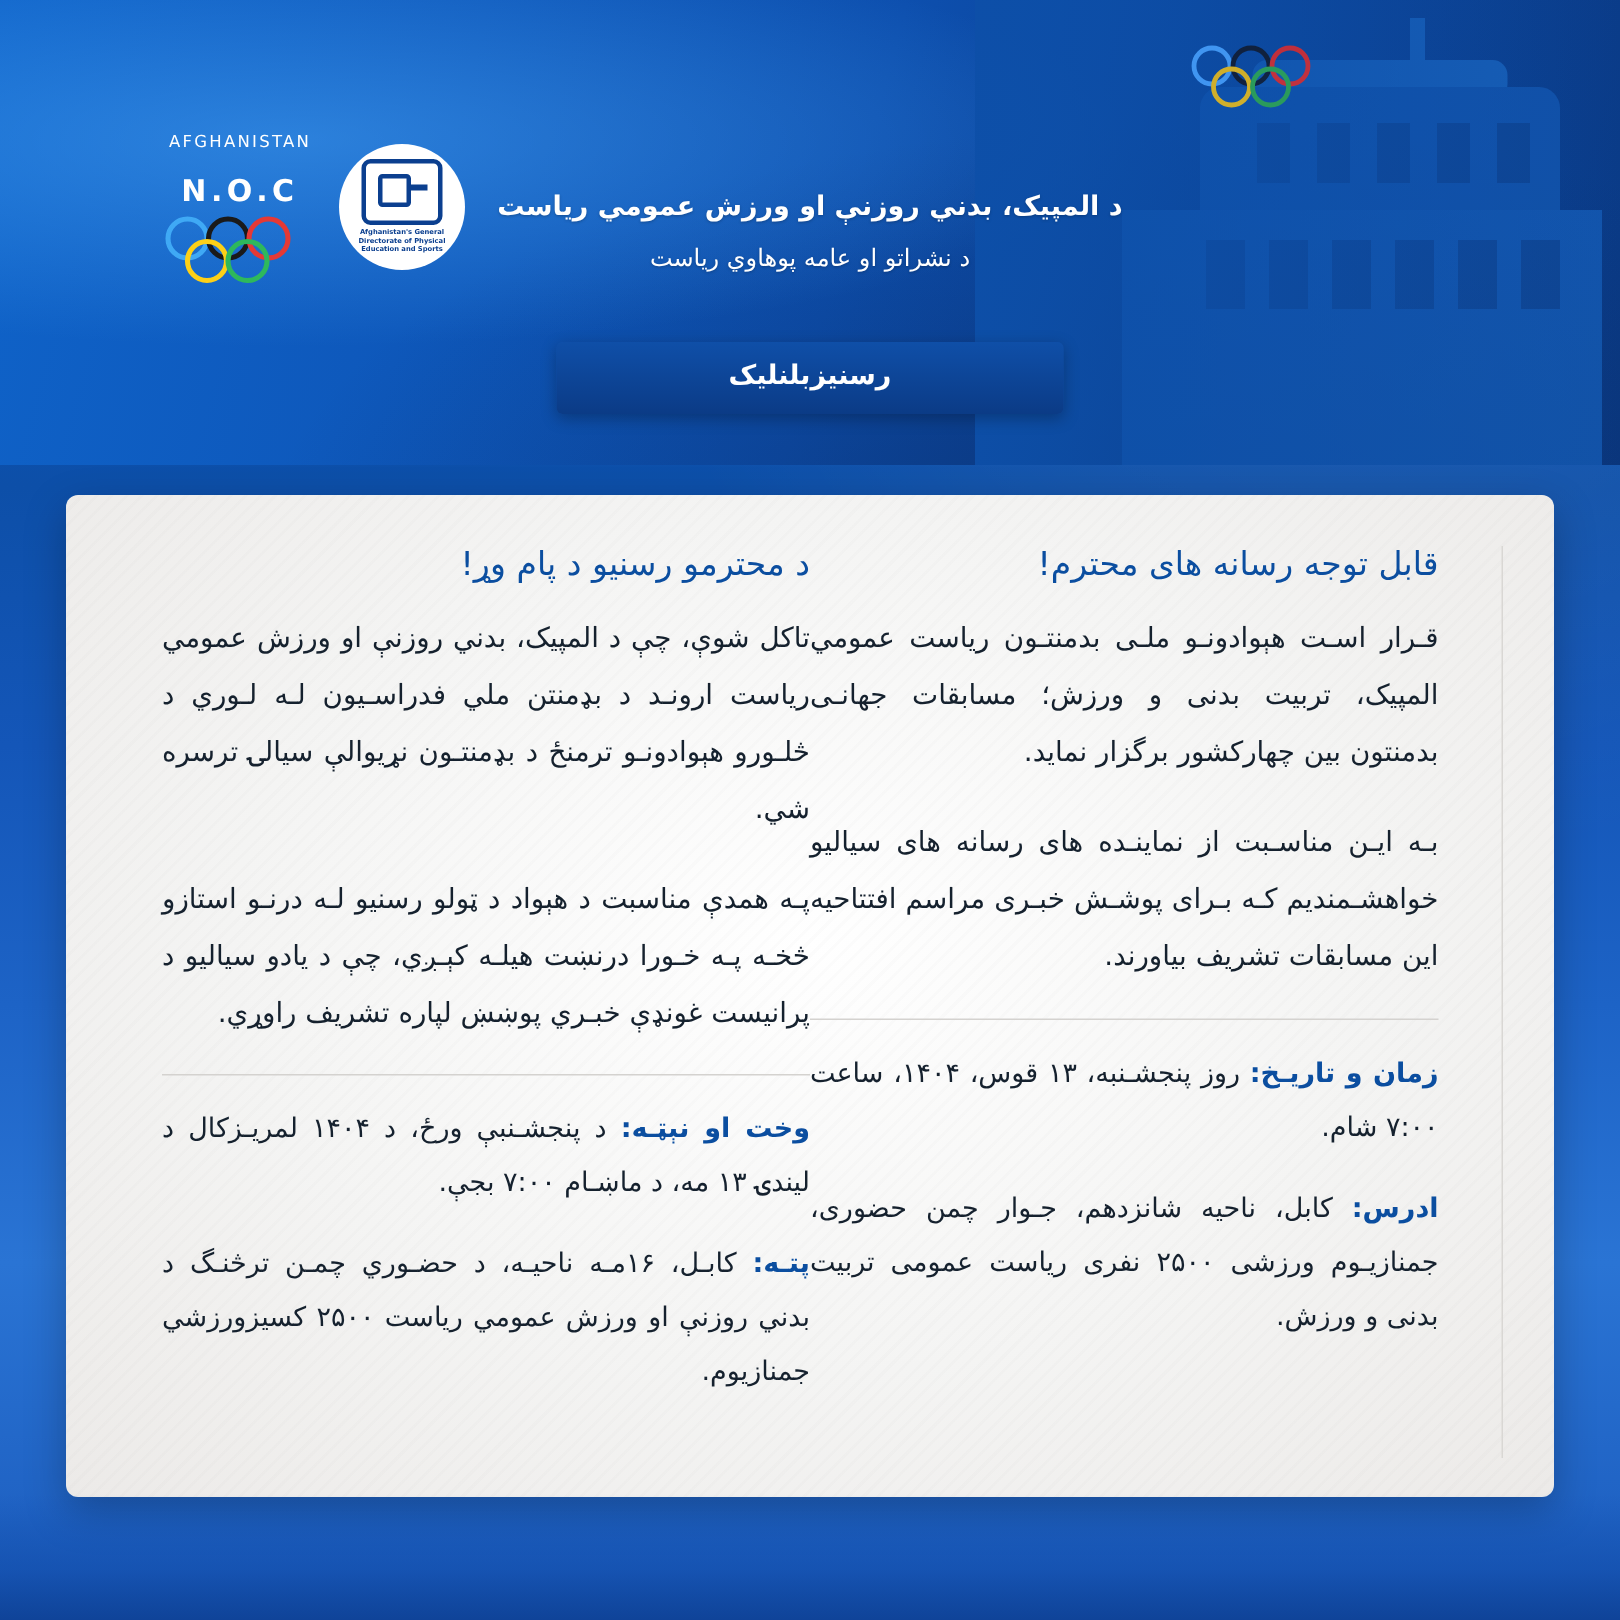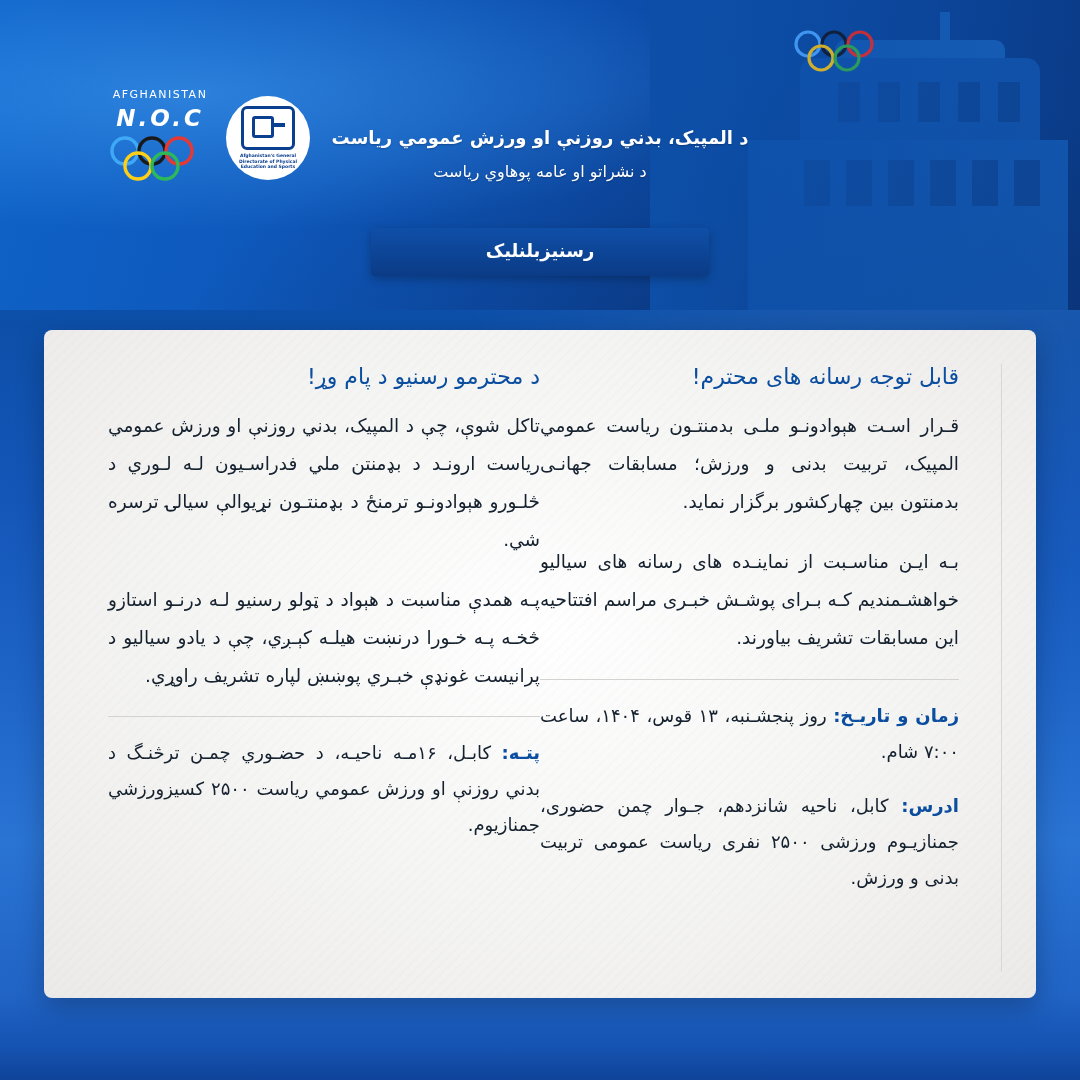--- a/index.html
+++ b/index.html
@@ -44,7 +44,7 @@
   .rings-top{position:absolute;right:185px;top:28px;width:105px;height:48px;}
   .noc-logo{position:absolute;left:100px;top:88px;width:120px;text-align:center;color:#fff;}
   .noc-logo .ttl{font-size:11px;letter-spacing:1.5px;font-weight:normal;}
-  .noc-logo .sub{font-size:23px;letter-spacing:3px;font-weight:bold;margin-top:4px;font-style:italic;}
+  .noc-logo .sub{font-size:20px;letter-spacing:3px;font-weight:bold;margin-top:14px;}
   .noc-rings{margin-top:4px;}
   .gd-logo{
     position:absolute;left:226px;top:96px;width:84px;height:84px;border-radius:50%;

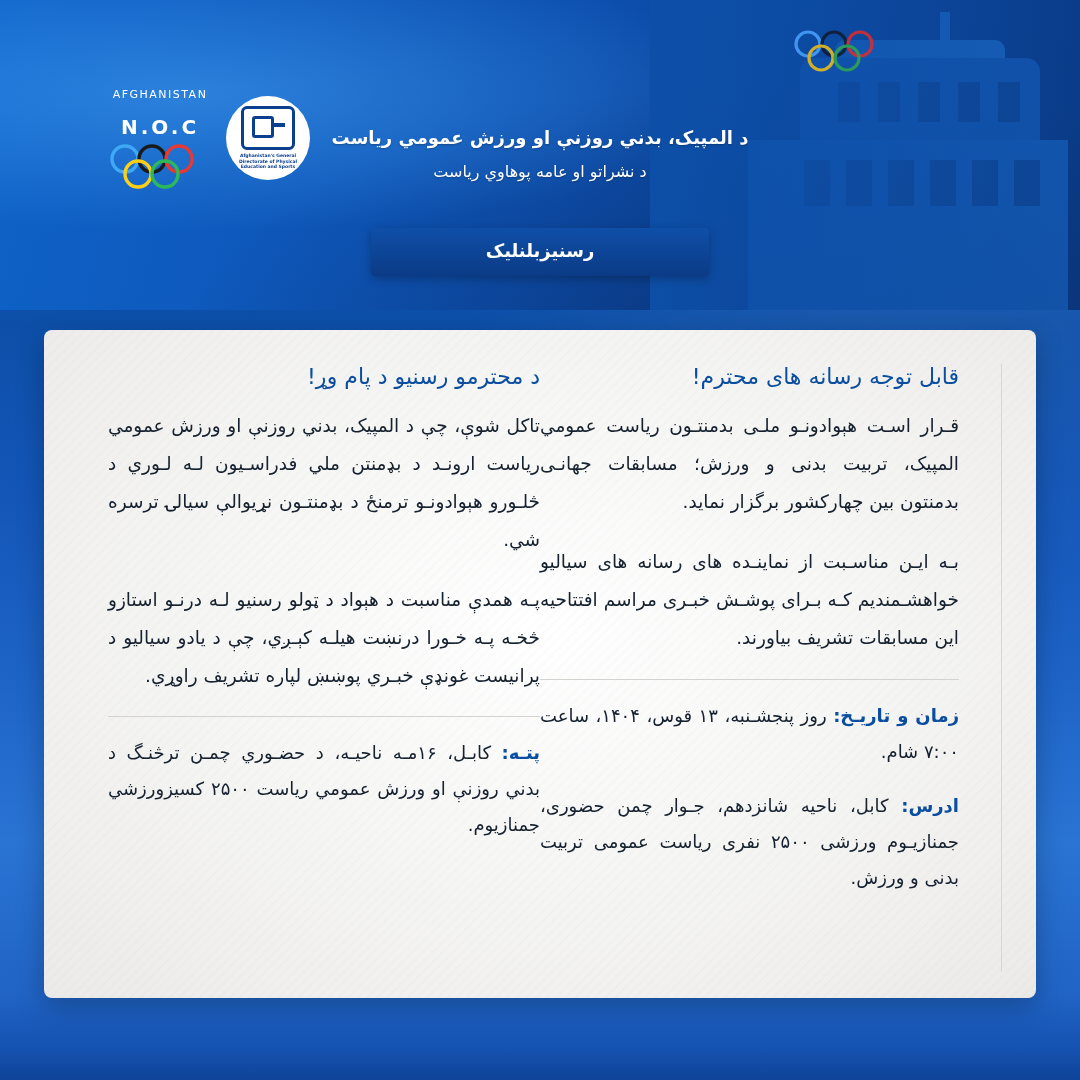--- a/index.html
+++ b/index.html
@@ -174,6 +174,10 @@
         <p class="para">پـه همدې مناسبت د هېواد د ټولو رسنیو لـه درنـو استازو څخـه پـه خـورا درنښت هیلـه کېـږي، چې د یادو سیالیو د پرانیست غونډې خبـري پوښښ لپاره تشریف راوړي.</p>
         <div class="rule"></div>
         <p class="meta">
+          <b>وخت او نېټـه:</b>
+          <span>د پنجشـنبې ورځ، د ۱۴۰۴ لمریـزکال د لیندۍ ۱۳ مه، د ماښـام ۷:۰۰ بجې.</span>
+        </p>
+        <p class="meta">
           <b>پتـه:</b>
           <span>کابـل، ۱۶مـه ناحیـه، د حضـوري چمـن ترڅنـگ د بدني روزنې او ورزش عمومي ریاست ۲۵۰۰ کسیزورزشي جمنازیوم.</span>
         </p>

